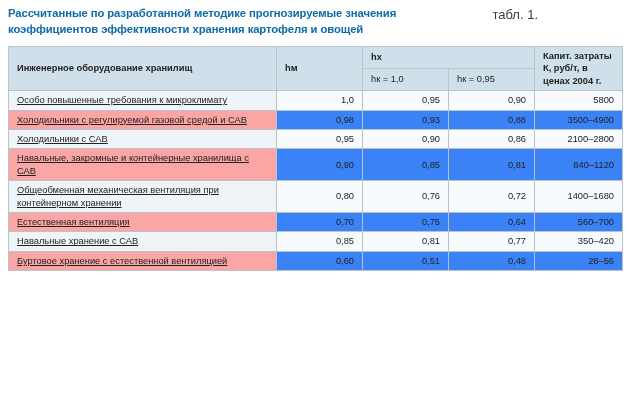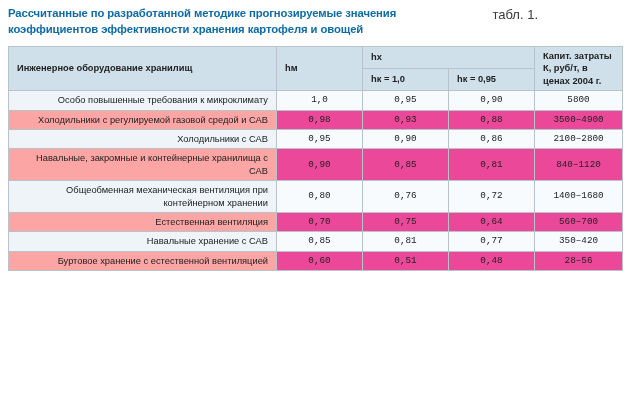--- a/index.html
+++ b/index.html
@@ -64,7 +64,7 @@
     font-size: 9.6px;
   }
   thead th.hdr-row2 {
-    font-weight: bold;
+    font-weight: normal;
     margin-left: 43px;
   }
   td.cell-name {

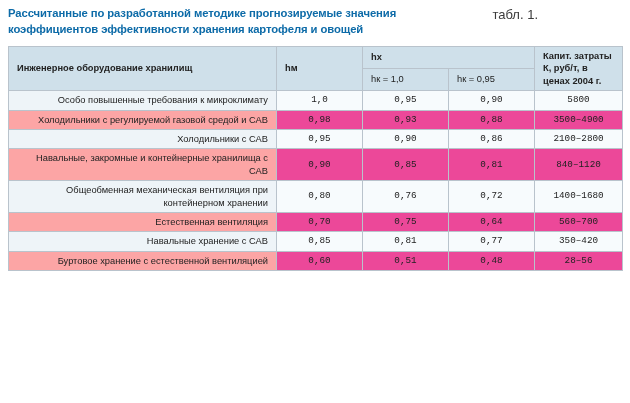--- a/index.html
+++ b/index.html
@@ -69,7 +69,8 @@
   }
   td.cell-name {
     background: #eef4f8;
-    text-align: right;
+    text-align: left;
+    text-decoration: underline;
   }
   td.cell-val {
     background: #f7fbfd;

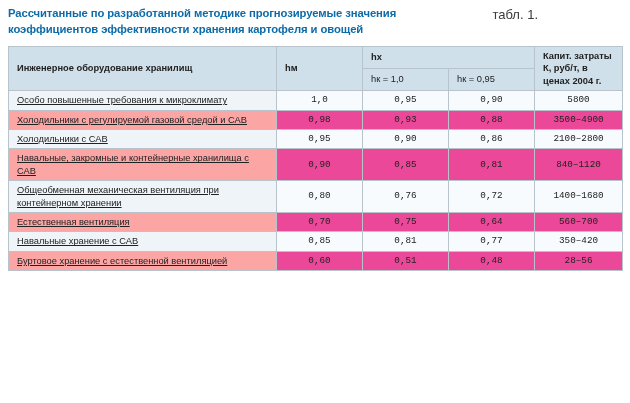--- a/index.html
+++ b/index.html
@@ -74,9 +74,8 @@
   }
   td.cell-val {
     background: #f7fbfd;
-    text-align: center;
+    text-align: right;
     padding-left: 8px;
-    font-family: Liberation Mono, monospace;
   }
   tbody tr.alt td.cell-name {
     background: #fca5a5;

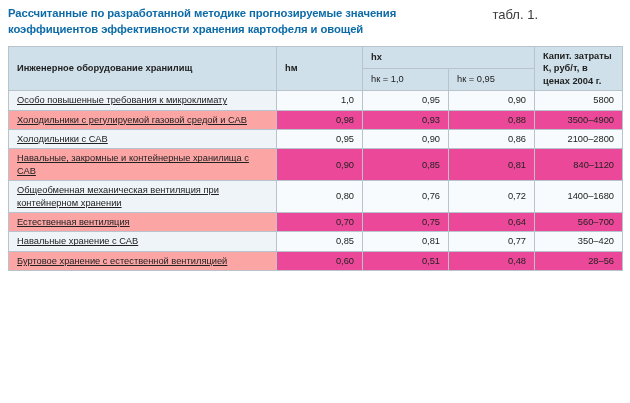--- a/index.html
+++ b/index.html
@@ -81,7 +81,7 @@
     background: #fca5a5;
   }
   tbody tr.alt td.cell-val {
-    background: #ec4899;
+    background: #3b82f6;
   }
   .col-a { width: 268px; }
   .col-b { width: 86px; }

